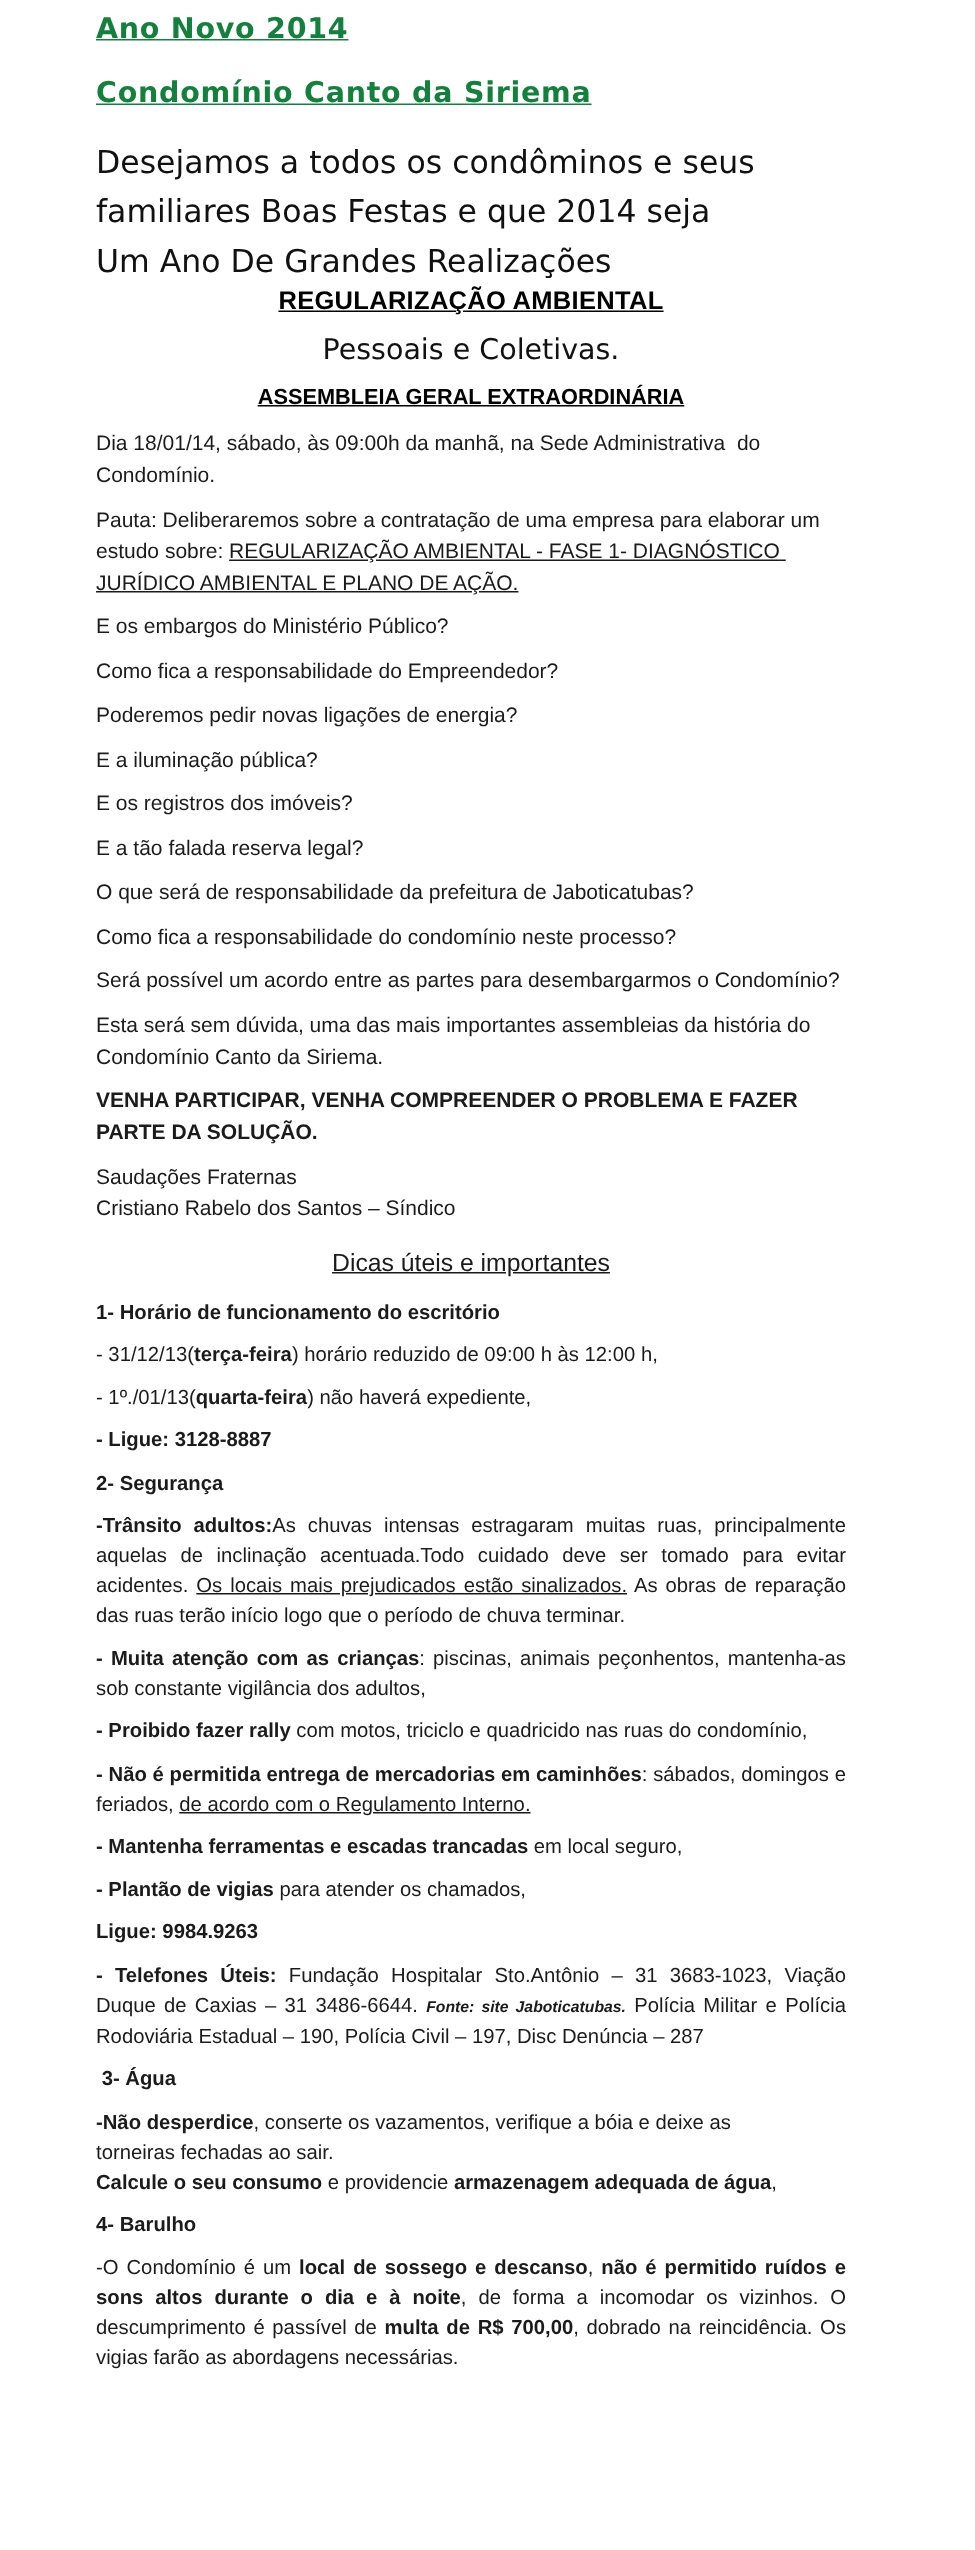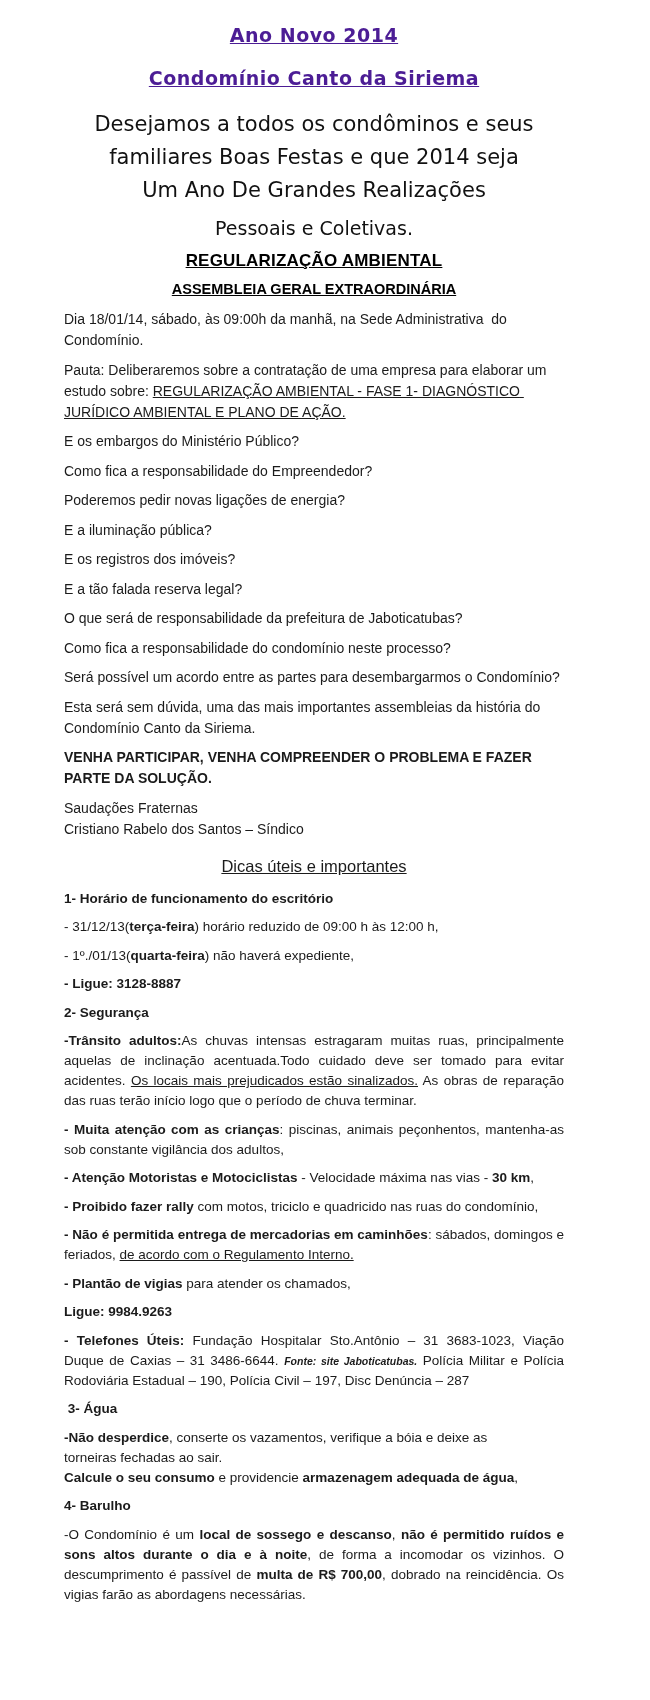--- a/index.html
+++ b/index.html
@@ -11,7 +11,7 @@
   .blk{margin:0 0 8.5px 0;font-size:14px;line-height:21px;white-space:pre-wrap;}
   
   .ch{font-family:"DejaVu Sans",sans-serif;font-size:19px;line-height:26px;
-      text-align:center;letter-spacing:.5px;margin:16px 0 17px 0;color:#4c1d95;}
+      letter-spacing:.5px;margin:0 0 17px 0;color:#15803d;}
   .cl{font-family:"DejaVu Sans",sans-serif;font-size:21px;line-height:33px;
       text-align:center;margin:0;color:#111;}
   .cm{font-family:"DejaVu Sans",sans-serif;font-size:19px;line-height:26px;

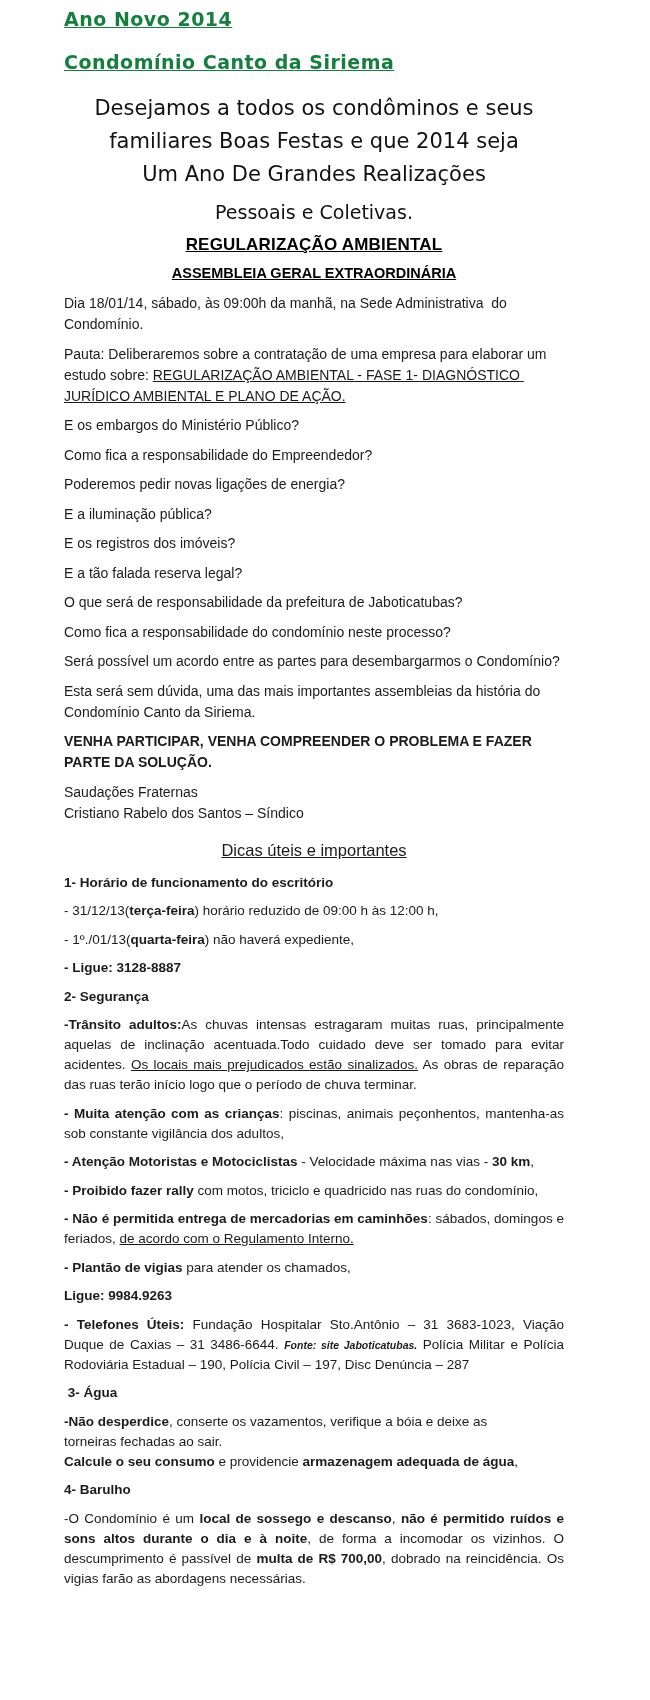--- a/index.html
+++ b/index.html
@@ -13,7 +13,7 @@
   .ch{font-family:"DejaVu Sans",sans-serif;font-size:19px;line-height:26px;
       letter-spacing:.5px;margin:0 0 17px 0;color:#15803d;}
   .cl{font-family:"DejaVu Sans",sans-serif;font-size:21px;line-height:33px;
-      text-align:center;margin:0;color:#111;}
+      text-align:left;margin:0;color:#111;}
   .cm{font-family:"DejaVu Sans",sans-serif;font-size:19px;line-height:26px;
       text-align:center;margin:8px 0 10px 0;color:#111;}
   .h1d{font-size:17px;line-height:20px;text-align:center;margin:0 0 9px 0;letter-spacing:.2px;color:#000;}

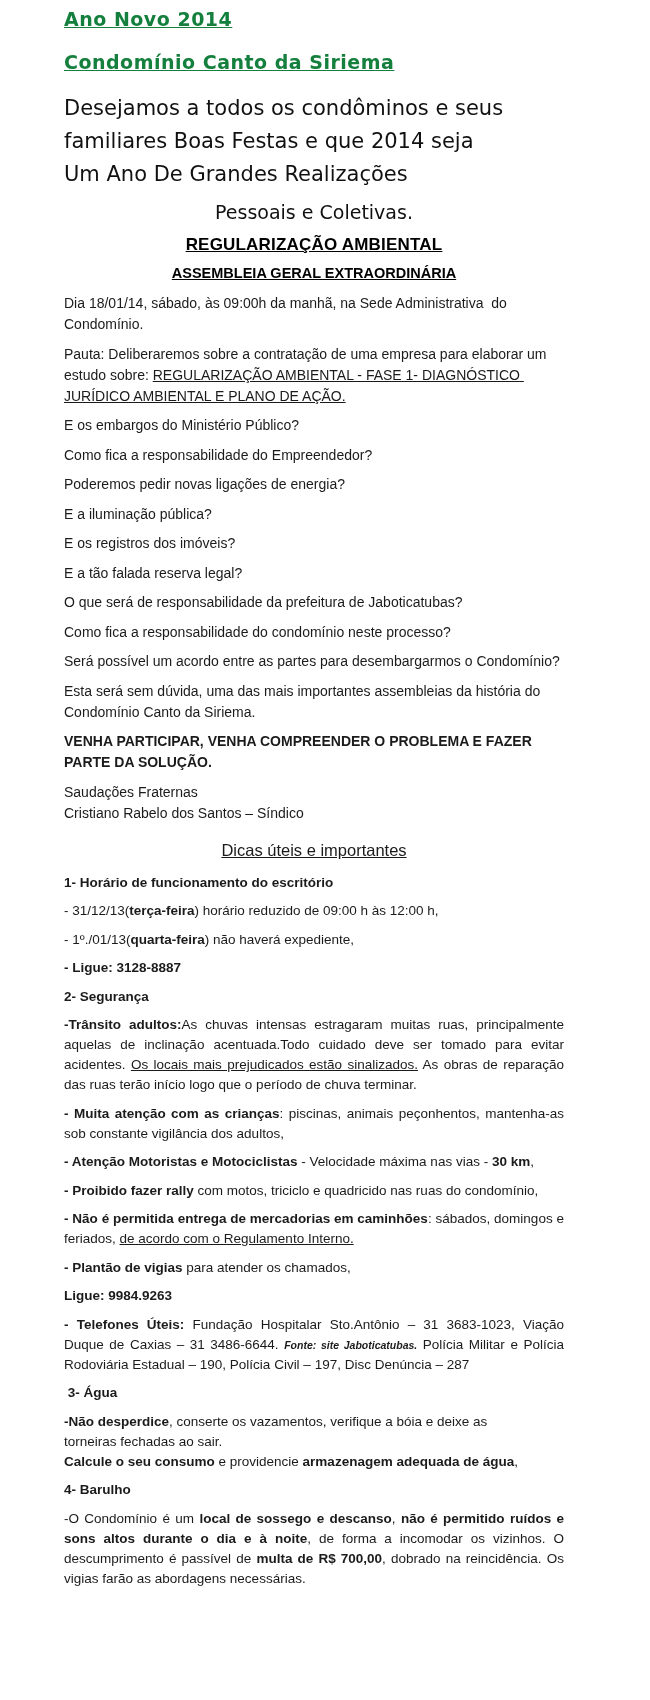--- a/index.html
+++ b/index.html
@@ -35,8 +35,8 @@
       <div class="blk cl"><span>Desejamos a todos os condôminos e seus</span></div>
       <div class="blk cl"><span>familiares Boas Festas e que 2014 seja</span></div>
       <div class="blk cl"><span>Um Ano De Grandes Realizações</span></div>
+      <div class="blk h1d"><span class="b u">REGULARIZAÇÃO AMBIENTAL</span></div>
       <div class="blk cm"><span>Pessoais e Coletivas.</span></div>
-      <div class="blk h1d"><span class="b u">REGULARIZAÇÃO AMBIENTAL</span></div>
       <div class="blk h2d"><span class="b u">ASSEMBLEIA GERAL EXTRAORDINÁRIA</span></div>
       <div class="blk "><span>Dia 18/01/14, sábado, às 09:00h da manhã, na Sede Administrativa  do Condomínio.</span></div>
       <div class="blk "><span>Pauta: Deliberaremos sobre a contratação de uma empresa para elaborar um estudo sobre: </span><span class="u">REGULARIZAÇÃO AMBIENTAL - FASE 1- DIAGNÓSTICO JURÍDICO AMBIENTAL E PLANO DE AÇÃO.</span></div>

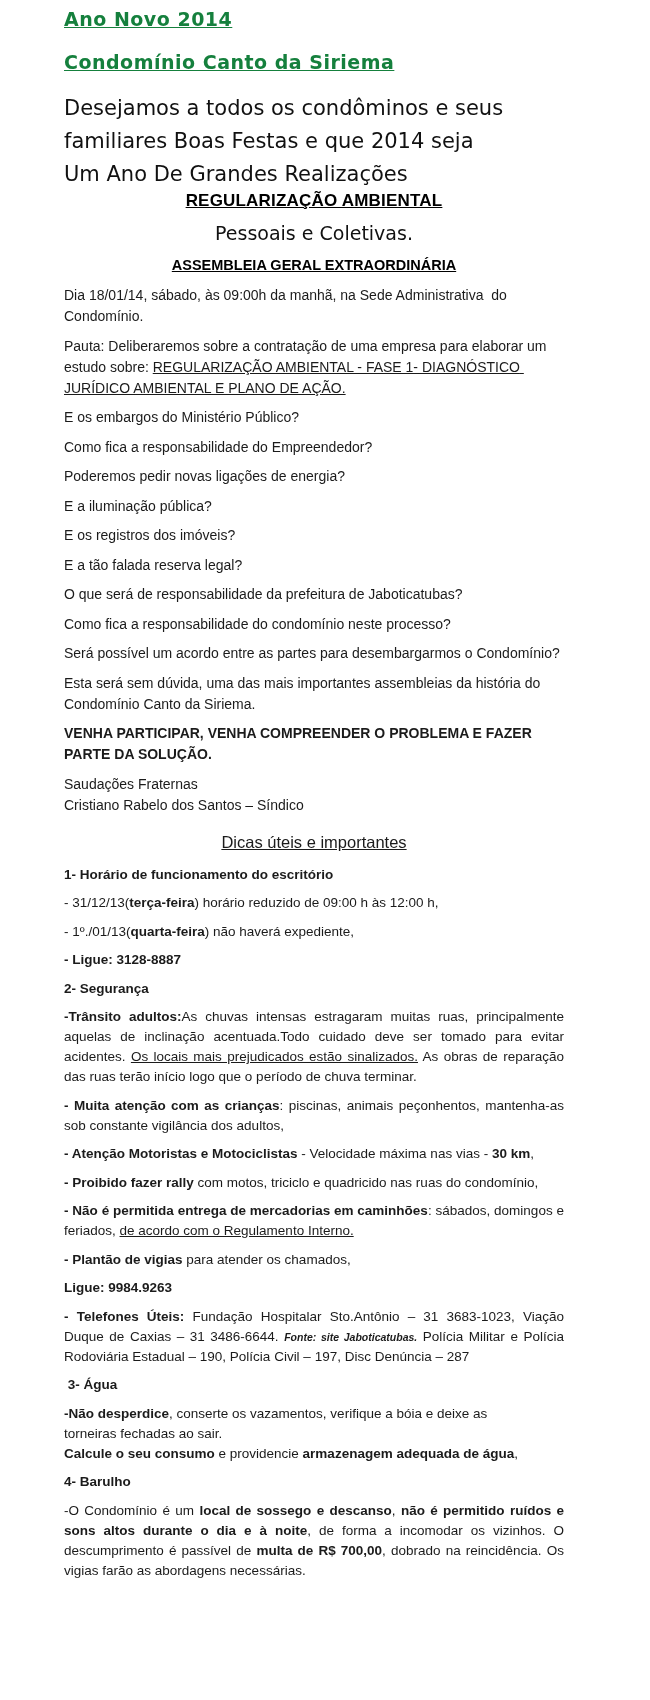--- a/index.html
+++ b/index.html
@@ -61,7 +61,6 @@
       <div class="blk p2"><span class="b">2- Segurança</span></div>
       <div class="blk p2j"><span class="b">-Trânsito adultos:</span><span>As chuvas intensas estragaram muitas ruas, principalmente aquelas de inclinação acentuada.Todo cuidado deve ser tomado para evitar acidentes. </span><span class="u">Os locais mais prejudicados estão sinalizados.</span><span> As obras de reparação das ruas terão início logo que o período de chuva terminar.</span></div>
       <div class="blk p2j"><span class="b">- Muita atenção com as crianças</span><span>: piscinas, animais peçonhentos, mantenha-as sob constante vigilância dos adultos,</span></div>
-      <div class="blk p2"><span class="b">- Atenção Motoristas e Motociclistas</span><span> - Velocidade máxima nas vias - </span><span class="b">30 km</span><span>,</span></div>
       <div class="blk p2"><span class="b">- Proibido fazer rally</span><span> com motos, triciclo e quadricido nas ruas do condomínio,</span></div>
       <div class="blk p2j"><span class="b">- Não é permitida entrega de mercadorias em caminhões</span><span>: sábados, domingos e feriados, </span><span class="u">de acordo com o Regulamento Interno.</span></div>
       <div class="blk p2"><span class="b">- Plantão de vigias</span><span> para atender os chamados,</span></div>

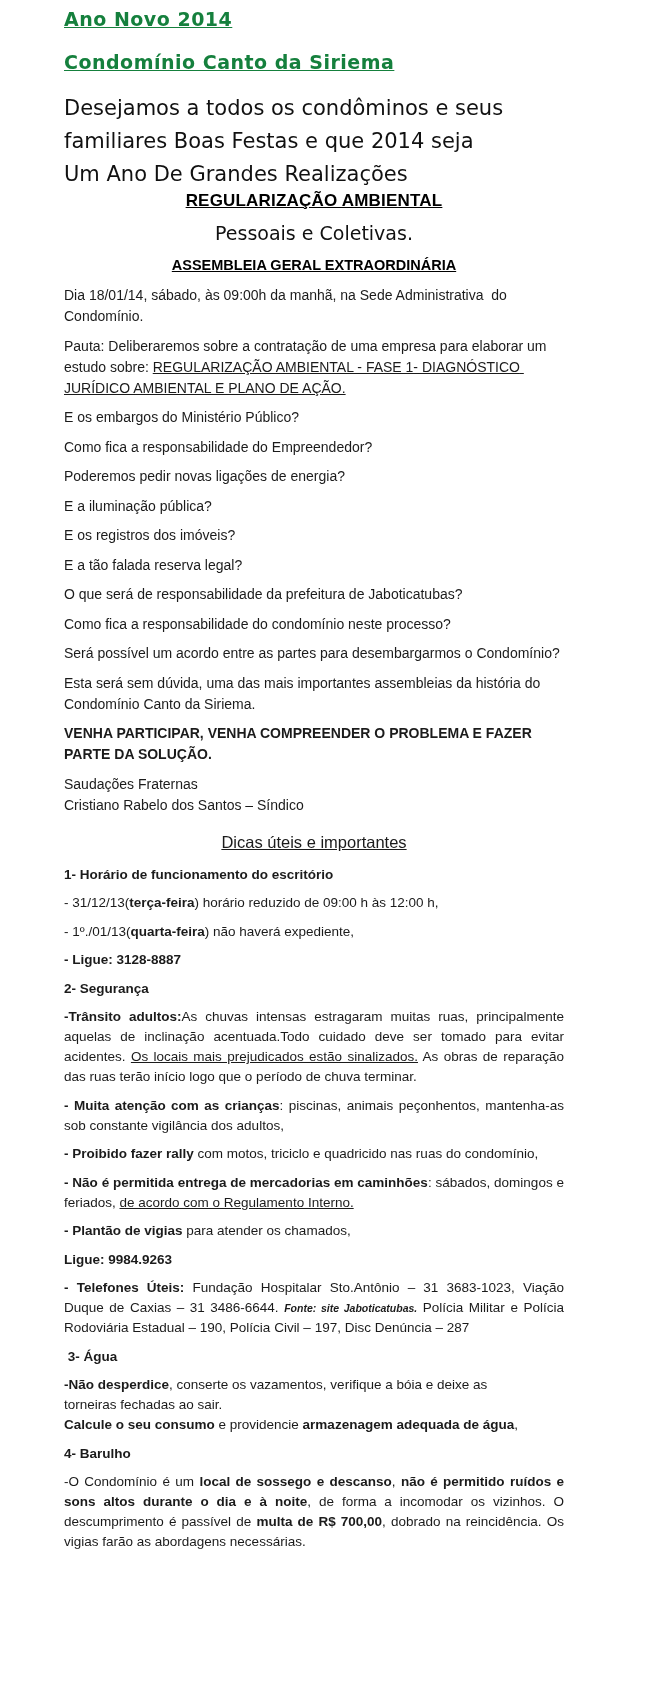--- a/index.html
+++ b/index.html
@@ -63,6 +63,7 @@
       <div class="blk p2j"><span class="b">- Muita atenção com as crianças</span><span>: piscinas, animais peçonhentos, mantenha-as sob constante vigilância dos adultos,</span></div>
       <div class="blk p2"><span class="b">- Proibido fazer rally</span><span> com motos, triciclo e quadricido nas ruas do condomínio,</span></div>
       <div class="blk p2j"><span class="b">- Não é permitida entrega de mercadorias em caminhões</span><span>: sábados, domingos e feriados, </span><span class="u">de acordo com o Regulamento Interno.</span></div>
+      <div class="blk p2"><span class="b">- Mantenha ferramentas e escadas trancadas</span><span> em local seguro,</span></div>
       <div class="blk p2"><span class="b">- Plantão de vigias</span><span> para atender os chamados,</span></div>
       <div class="blk p2"><span class="b">Ligue: 9984.9263</span></div>
       <div class="blk p2j"><span class="b">- Telefones Úteis:</span><span> Fundação Hospitalar Sto.Antônio – 31 3683-1023, Viação Duque de Caxias – 31 3486-6644. </span><span class="sm">Fonte: site Jaboticatubas.</span><span> Polícia Militar e Polícia Rodoviária Estadual – 190, Polícia Civil – 197, Disc Denúncia – 287</span></div>

